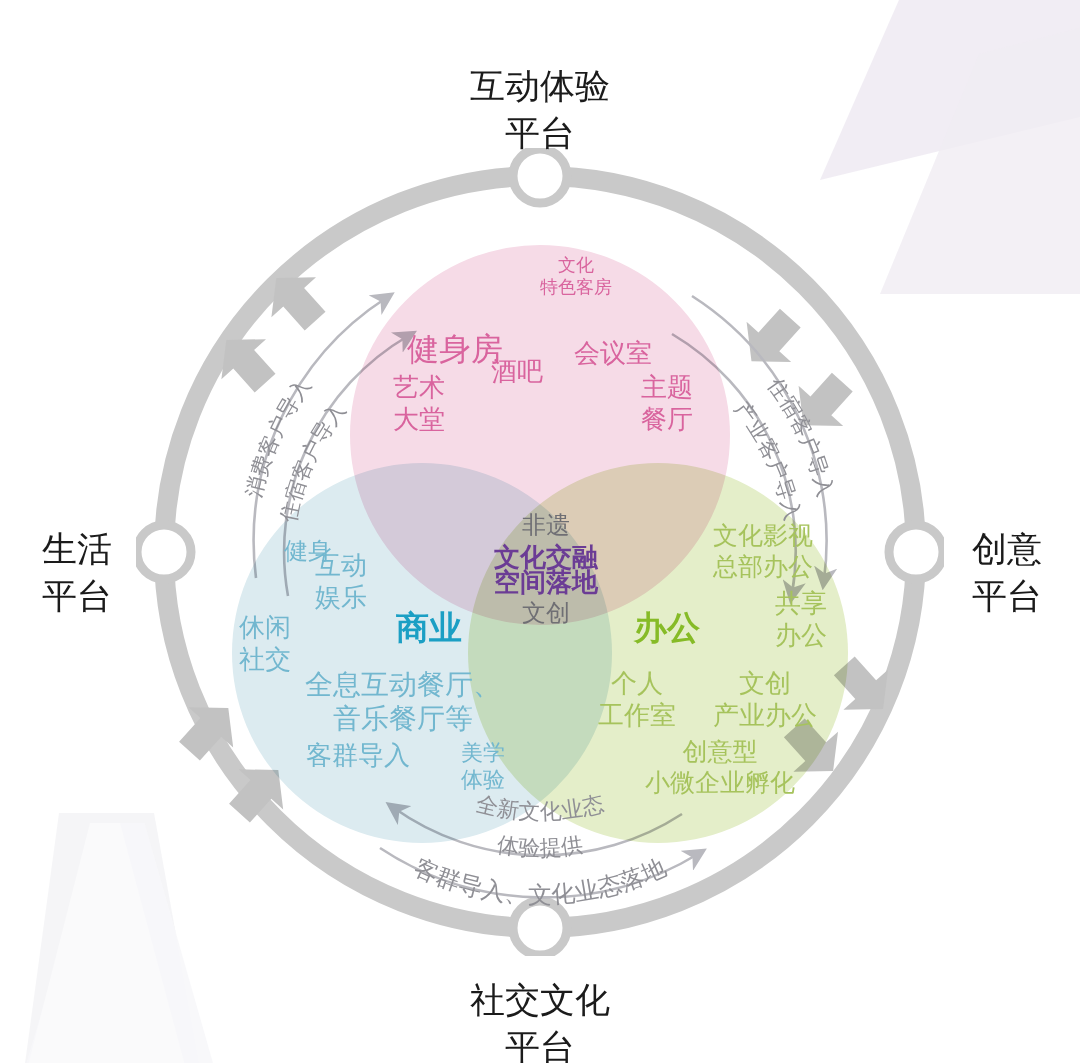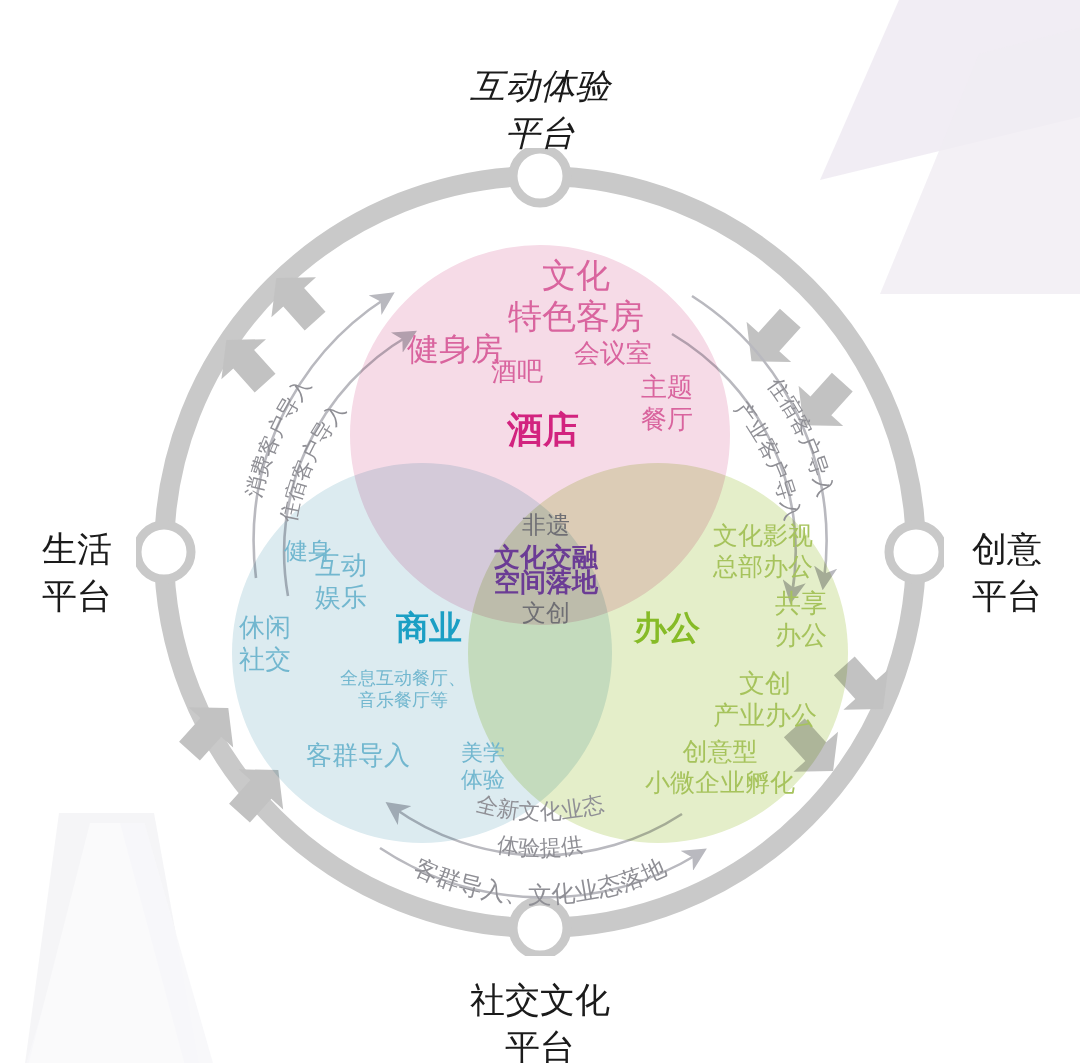--- a/index.html
+++ b/index.html
@@ -182,7 +182,7 @@
   <div class="lab t-purple-b" style="left:478px;top:567px;width:136px;font-size:26px;">空间落地</div>
   <div class="lab t-grey" style="left:488px;top:598px;width:116px;font-size:24px;">文创</div>
 
-  <div class="plat" style="left:400px;top:62px;width:280px;font-style:italic;">互动体验
+  <div class="plat" style="left:400px;top:62px;width:280px;">互动体验
 平台</div>
   <div class="plat" style="left:944px;top:525px;width:126px;">创意
 平台</div>

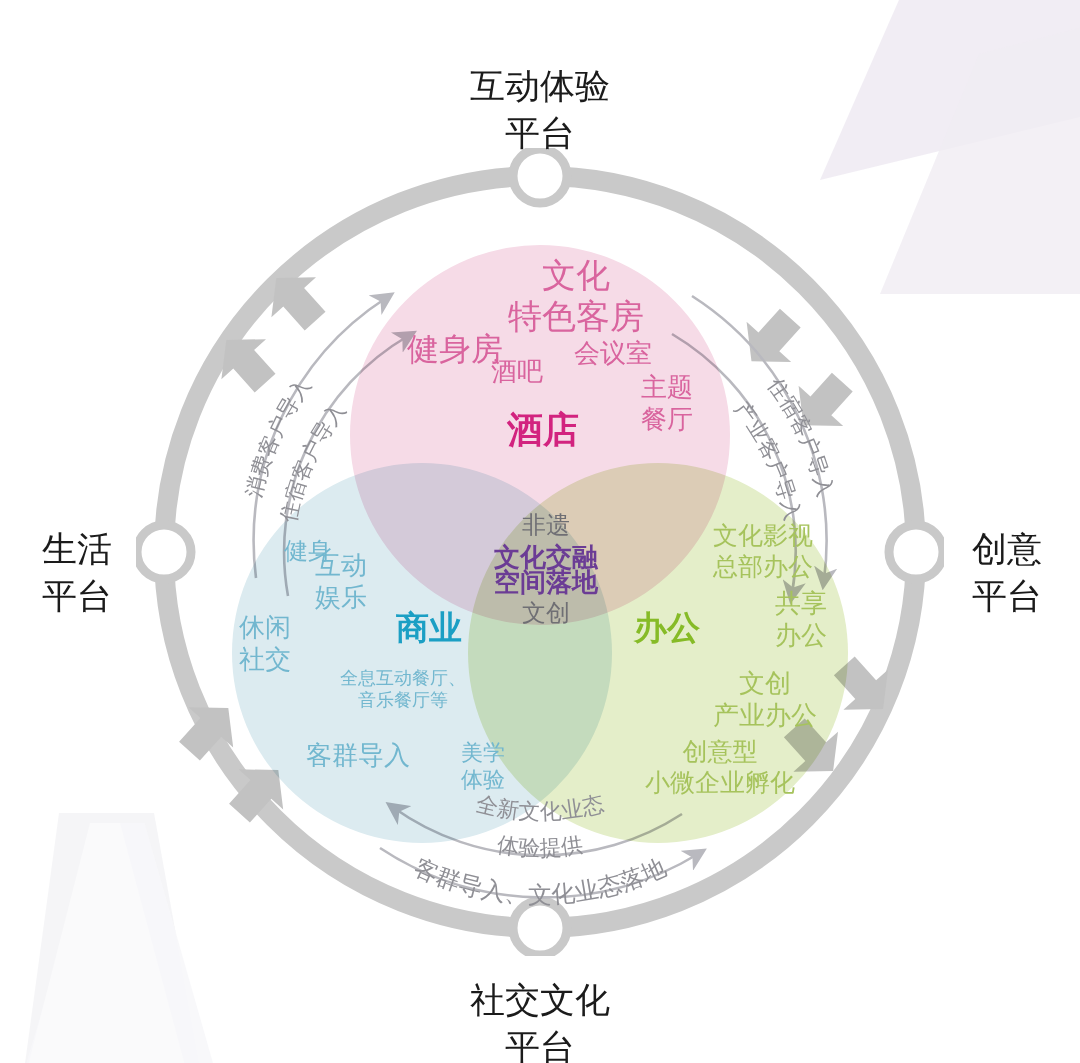--- a/index.html
+++ b/index.html
@@ -146,7 +146,7 @@
     <div class="circle c-office"></div>
   </div>
 
-  <div class="lab t-pink" style="left:486px;top:255px;width:180px;font-size:34px;">文化
+  <div class="lab t-pink" style="left:486px;top:255px;width:180px;font-size:18px;">文化
 特色客房</div>
   <div class="lab t-pink" style="left:390px;top:330px;width:130px;font-size:32px;">健身房</div>
   <div class="lab t-pink" style="left:548px;top:338px;width:130px;font-size:26px;">会议室</div>

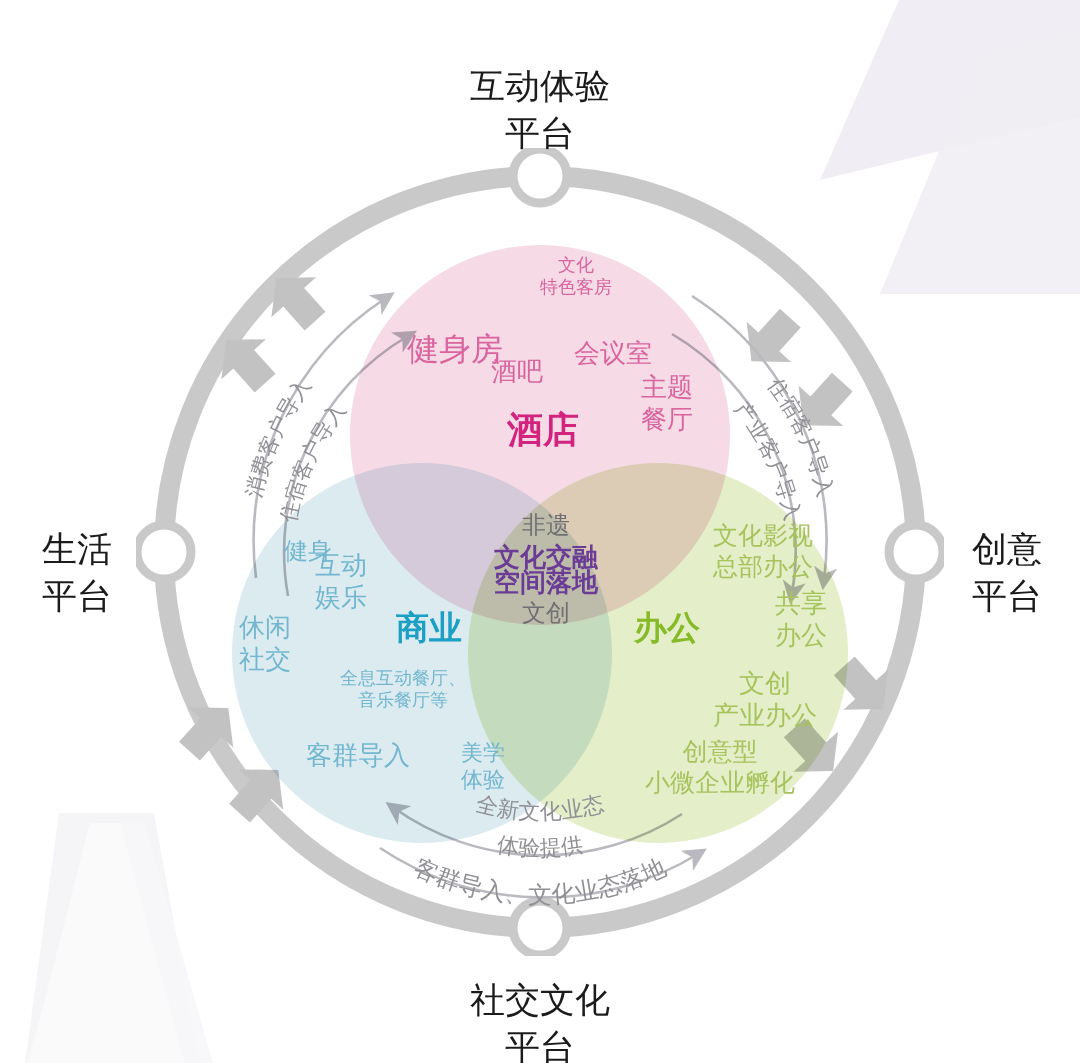--- a/index.html
+++ b/index.html
@@ -150,6 +150,8 @@
 特色客房</div>
   <div class="lab t-pink" style="left:390px;top:330px;width:130px;font-size:32px;">健身房</div>
   <div class="lab t-pink" style="left:548px;top:338px;width:130px;font-size:26px;">会议室</div>
+  <div class="lab t-pink" style="left:366px;top:372px;width:106px;font-size:26px;">艺术
+大堂</div>
   <div class="lab t-pink" style="left:464px;top:356px;width:106px;font-size:26px;">酒吧</div>
   <div class="lab t-pink" style="left:614px;top:372px;width:106px;font-size:26px;">主题
 餐厅</div>

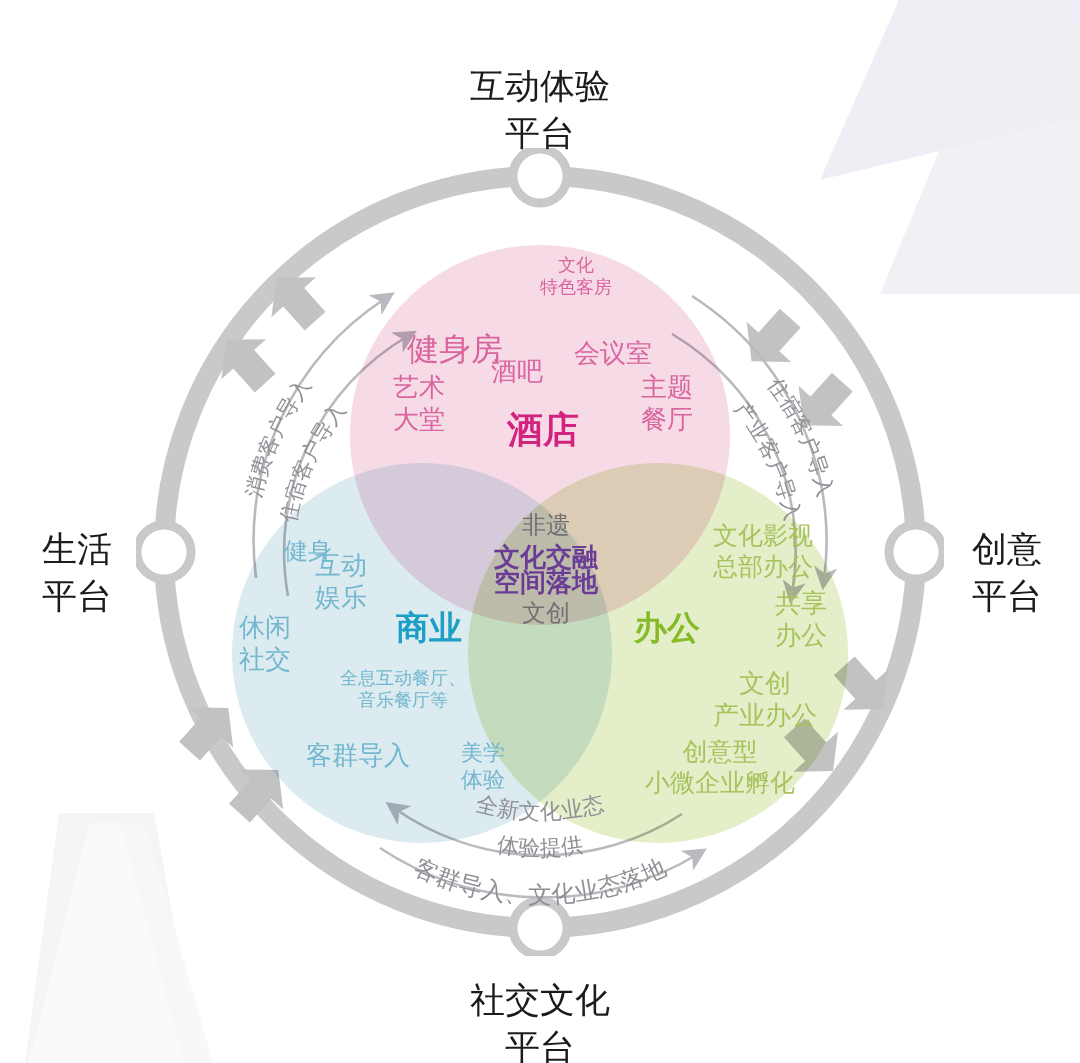--- a/index.html
+++ b/index.html
@@ -155,7 +155,6 @@
   <div class="lab t-pink" style="left:464px;top:356px;width:106px;font-size:26px;">酒吧</div>
   <div class="lab t-pink" style="left:614px;top:372px;width:106px;font-size:26px;">主题
 餐厅</div>
-  <div class="lab t-pink-b" style="left:478px;top:408px;width:130px;font-size:36px;">酒店</div>
 
   <div class="lab t-blue" style="left:258px;top:536px;width:100px;font-size:24px;">健身</div>
   <div class="lab t-blue" style="left:212px;top:612px;width:106px;font-size:26px;">休闲

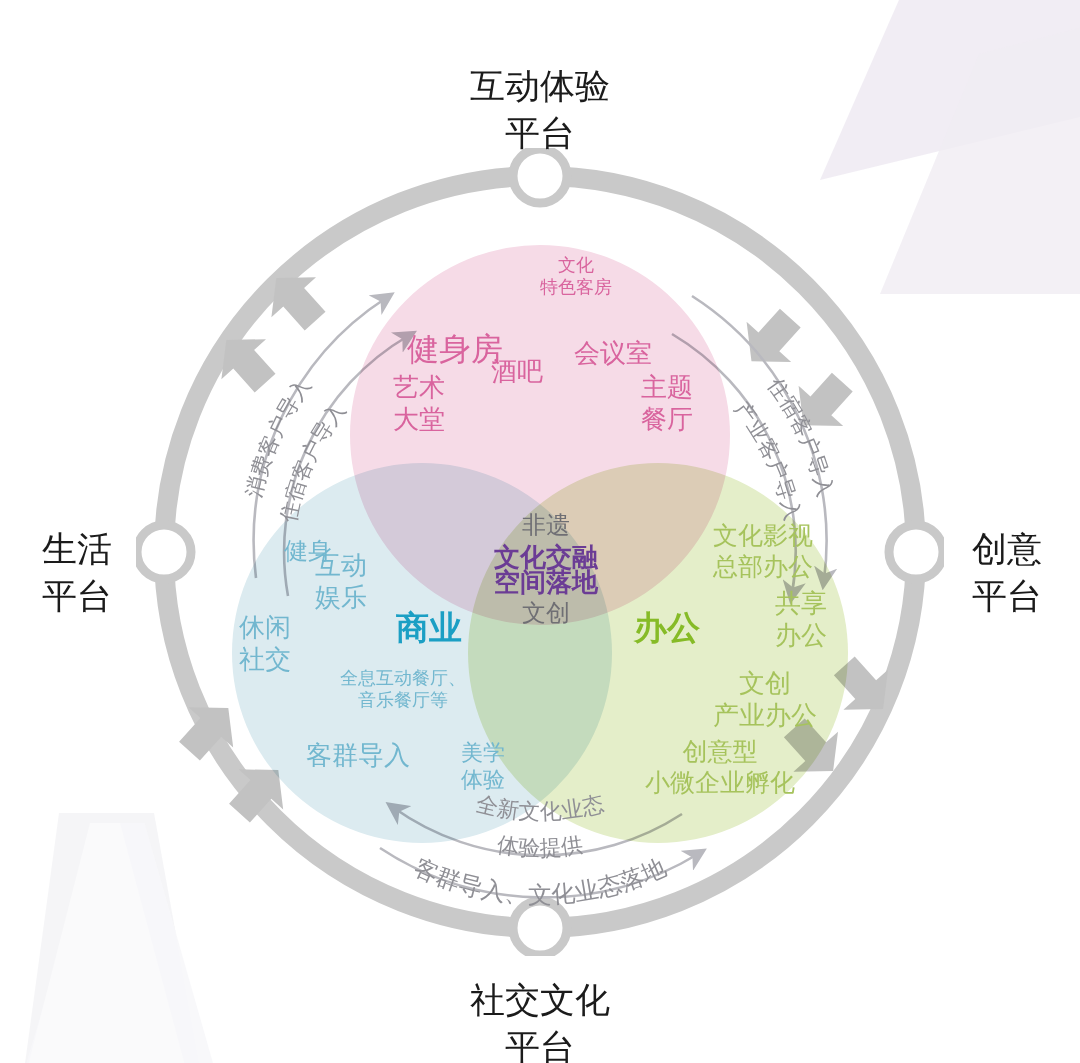--- a/index.html
+++ b/index.html
@@ -161,7 +161,7 @@
 社交</div>
   <div class="lab t-blue" style="left:288px;top:550px;width:106px;font-size:26px;">互动
 娱乐</div>
-  <div class="lab t-blue" style="left:288px;top:668px;width:230px;font-size:18px;">全息互动餐厅、
+  <div class="lab t-blue" style="left:288px;top:668px;width:230px;font-size:28px;">全息互动餐厅、
 音乐餐厅等</div>
   <div class="lab t-blue" style="left:288px;top:740px;width:140px;font-size:26px;">客群导入</div>
   <div class="lab t-blue" style="left:430px;top:740px;width:106px;font-size:22px;">美学

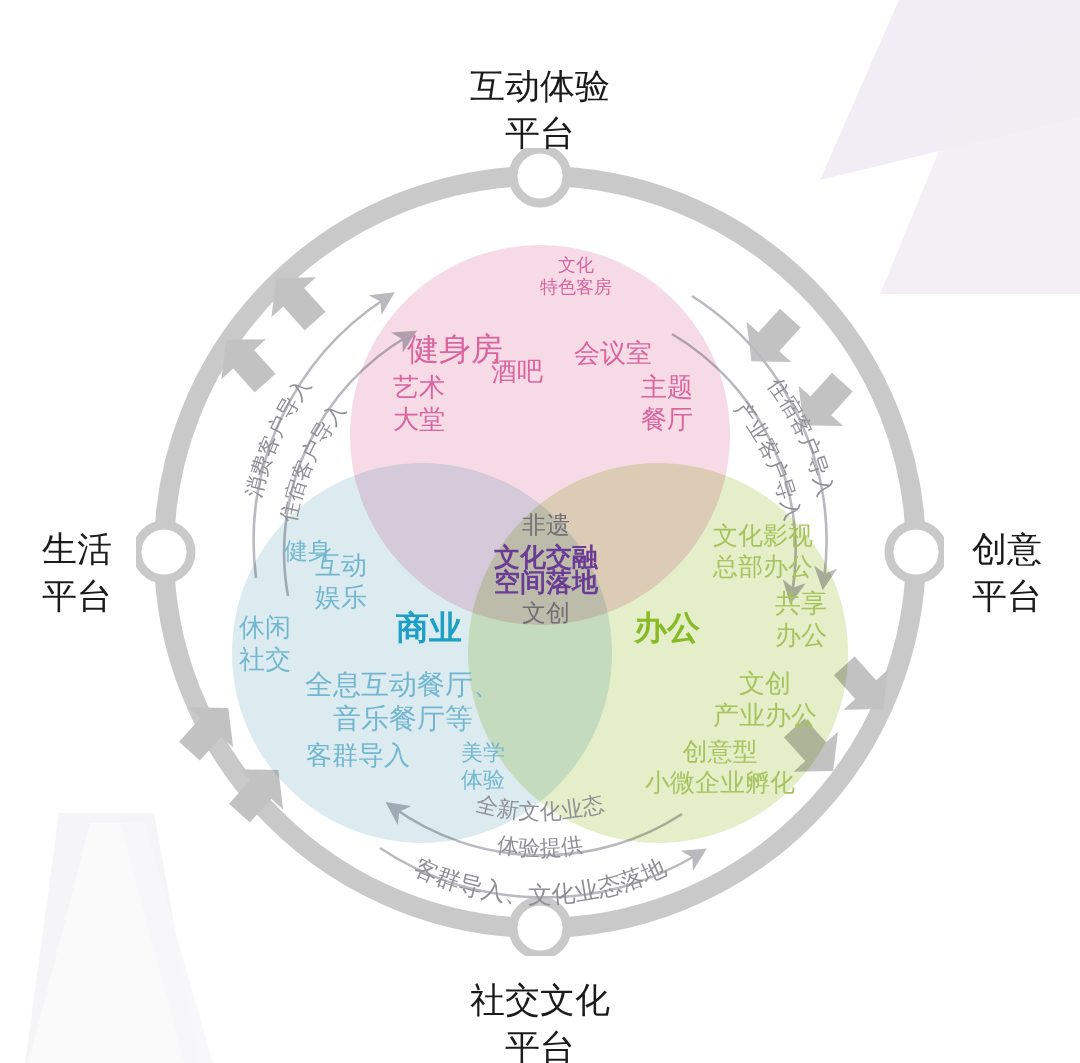--- a/index.html
+++ b/index.html
@@ -172,6 +172,8 @@
   <div class="lab t-blue-b" style="left:370px;top:608px;width:118px;font-size:33px;">商业</div>
   <div class="lab t-green" style="left:748px;top:588px;width:106px;font-size:26px;">共享
 办公</div>
+  <div class="lab t-green" style="left:584px;top:668px;width:106px;font-size:26px;">个人
+工作室</div>
   <div class="lab t-green" style="left:700px;top:668px;width:130px;font-size:26px;">文创
 产业办公</div>
   <div class="lab t-green" style="left:610px;top:736px;width:220px;font-size:25px;">创意型

